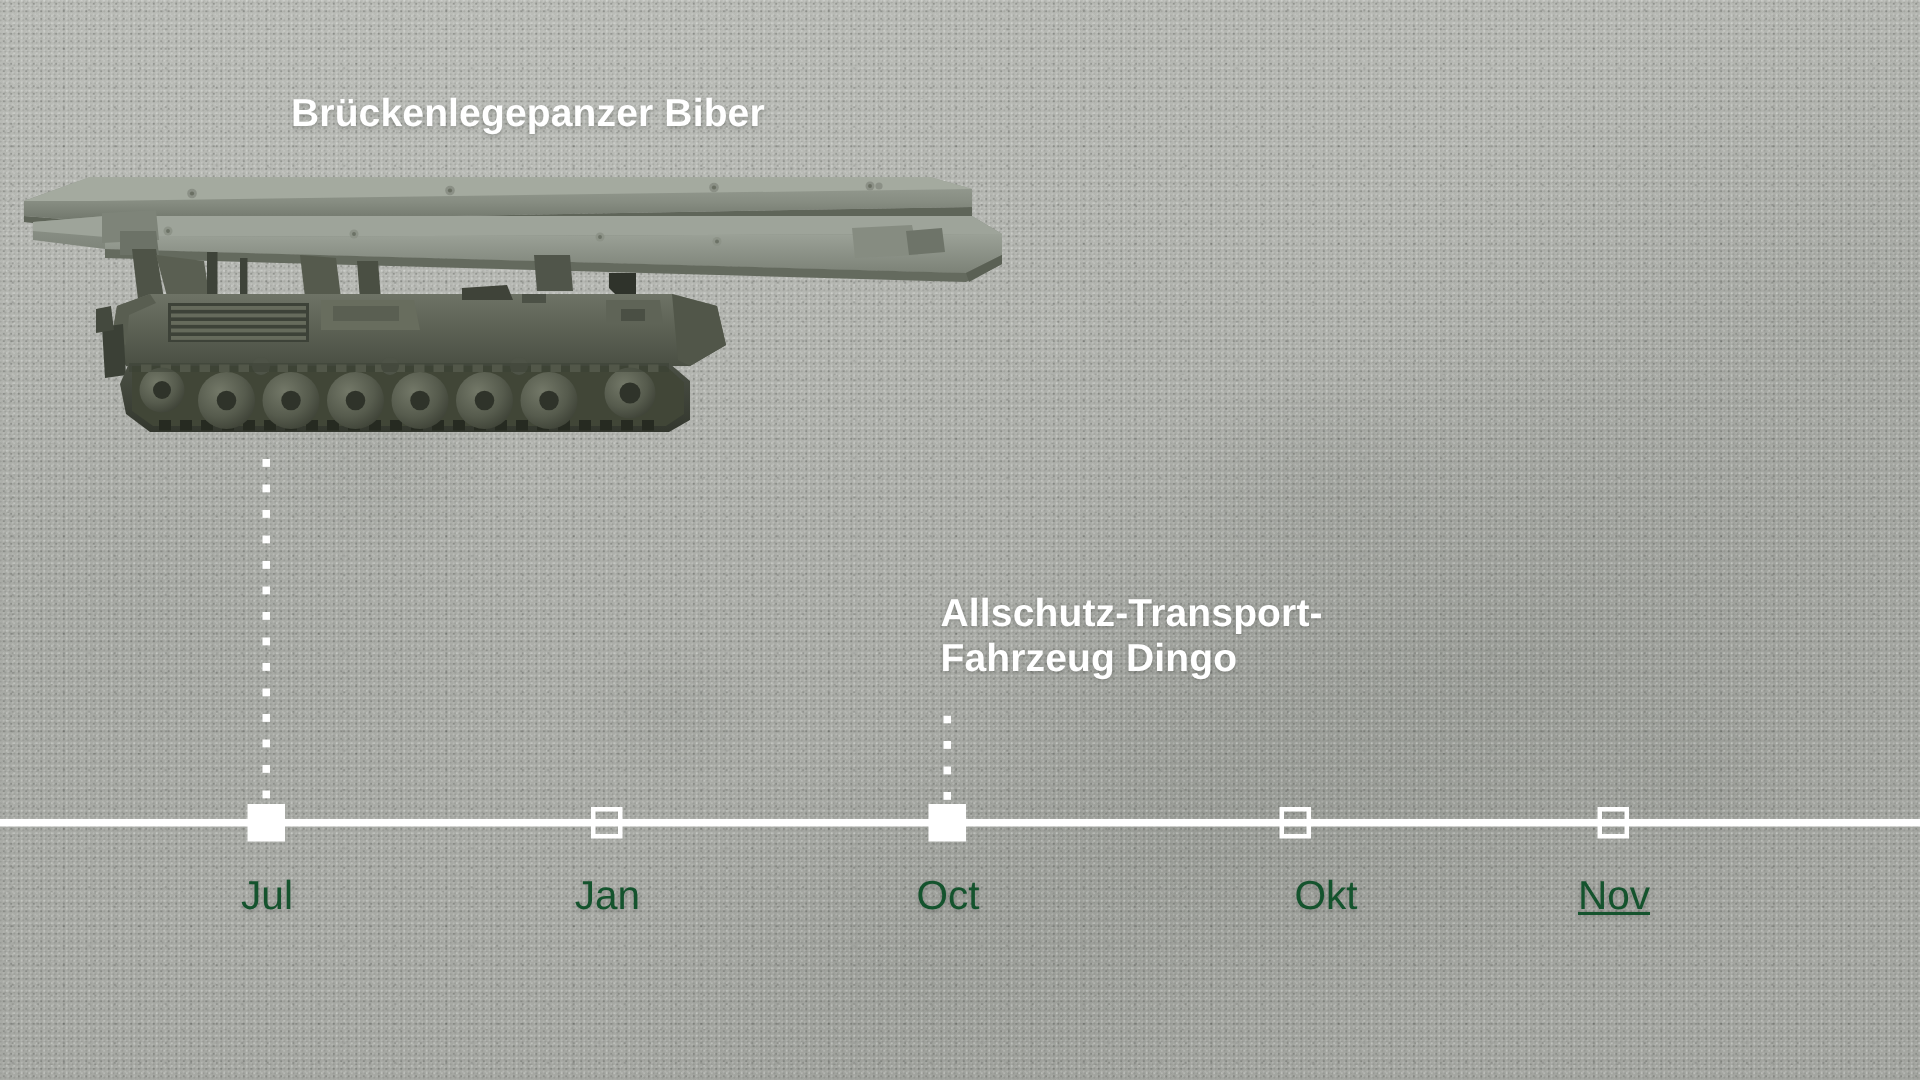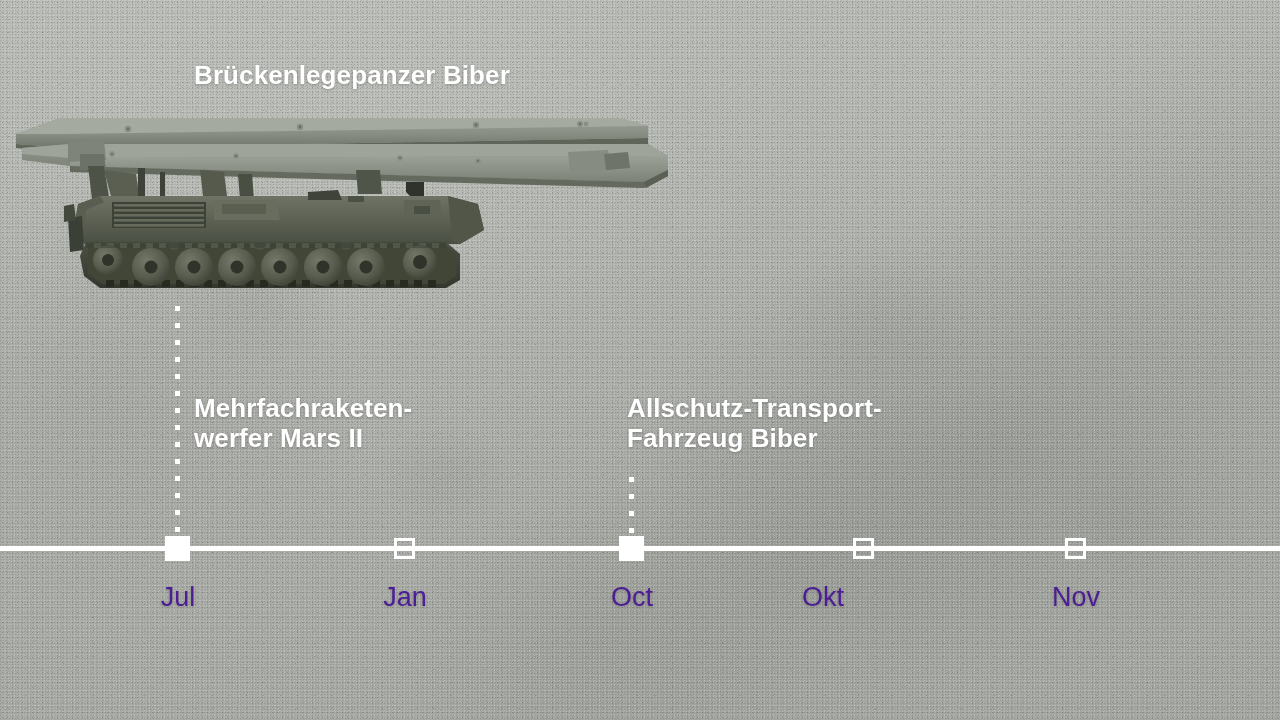--- a/index.html
+++ b/index.html
@@ -363,8 +363,6 @@
 
   <div class="label" id="title-biber">Brückenlegepanzer Biber</div>
 
-  <div class="label" id="label-mars">Mehrfachraketen-
-werfer Mars II</div>
 
   <div class="label" id="label-dingo">Allschutz-Transport-
 Fahrzeug Biber</div>

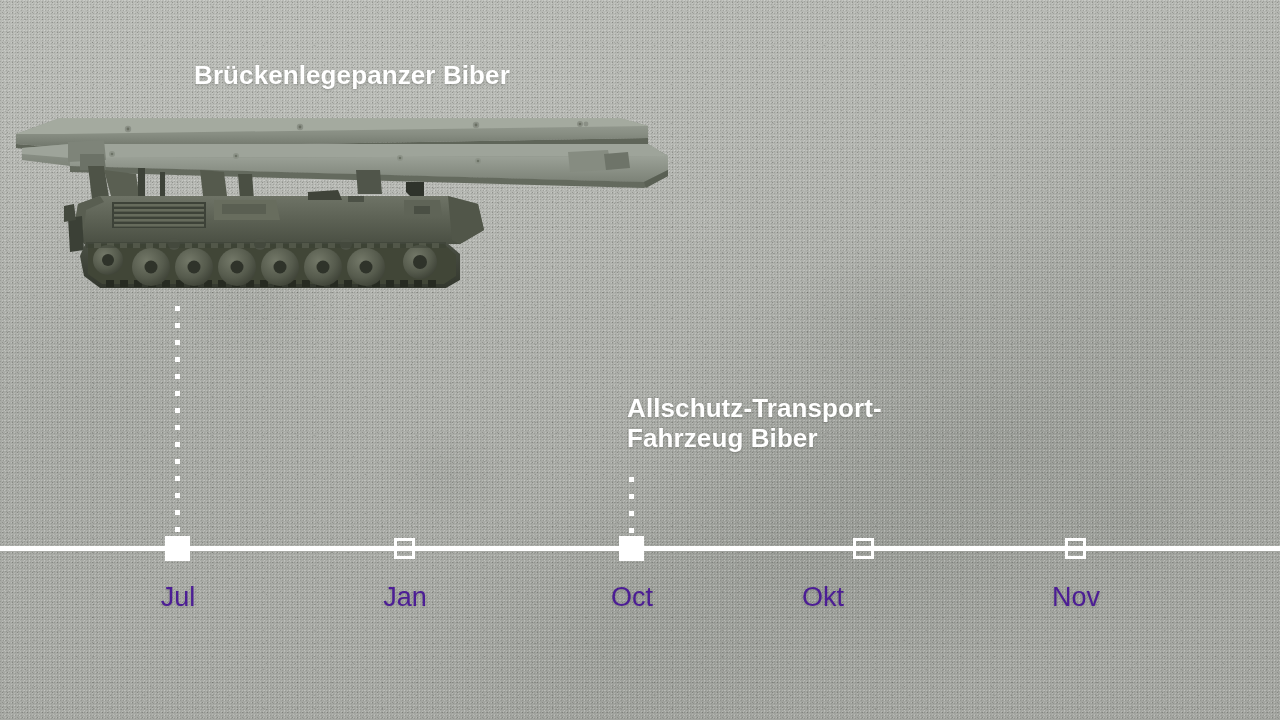--- a/index.html
+++ b/index.html
@@ -365,7 +365,7 @@
 
 
   <div class="label" id="label-dingo">Allschutz-Transport-
-Fahrzeug Biber</div>
+Fahrzeug Dingo</div>
 
   <div class="connector" id="connector-biber" style="left:175px; top:306px; height:232px;"></div>
 

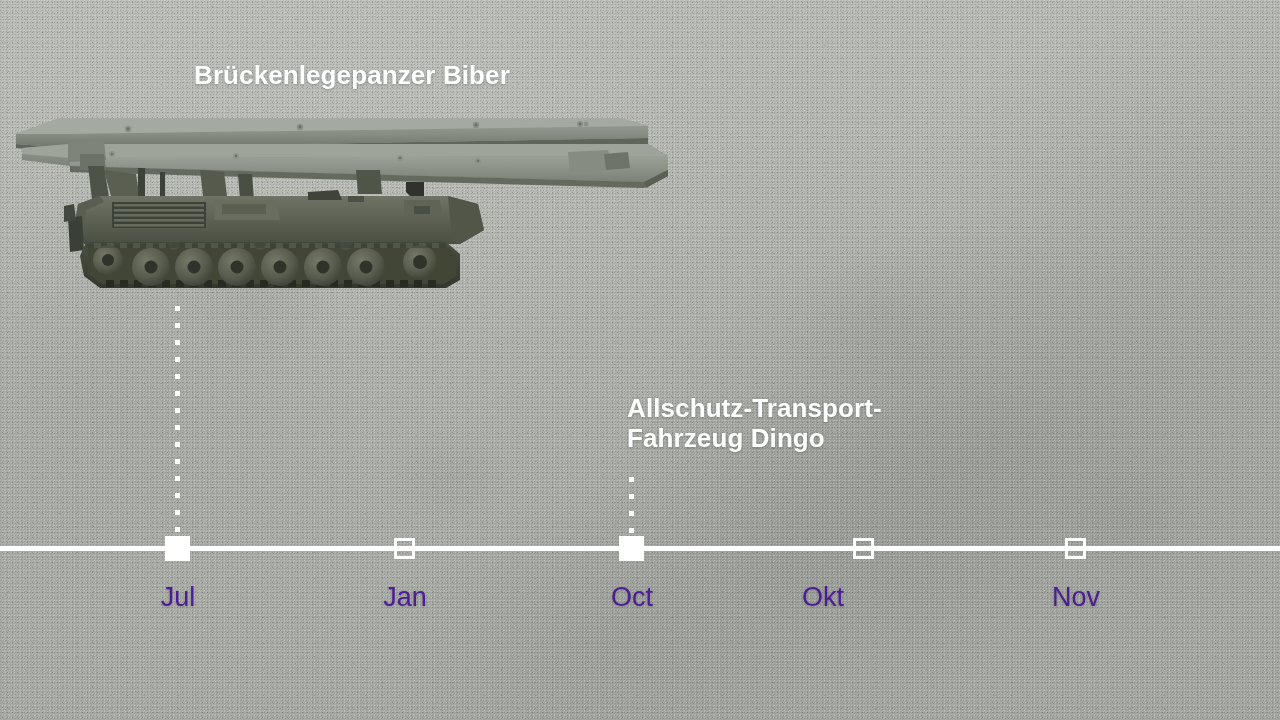--- a/index.html
+++ b/index.html
@@ -124,7 +124,7 @@
   }
   .month {
     position: absolute;
-    color: #4c1d95;
+    color: #14532d;
     font-size: 27px;
     font-weight: normal;
     text-shadow: 0 1px 3px rgba(60,62,58,0.3);

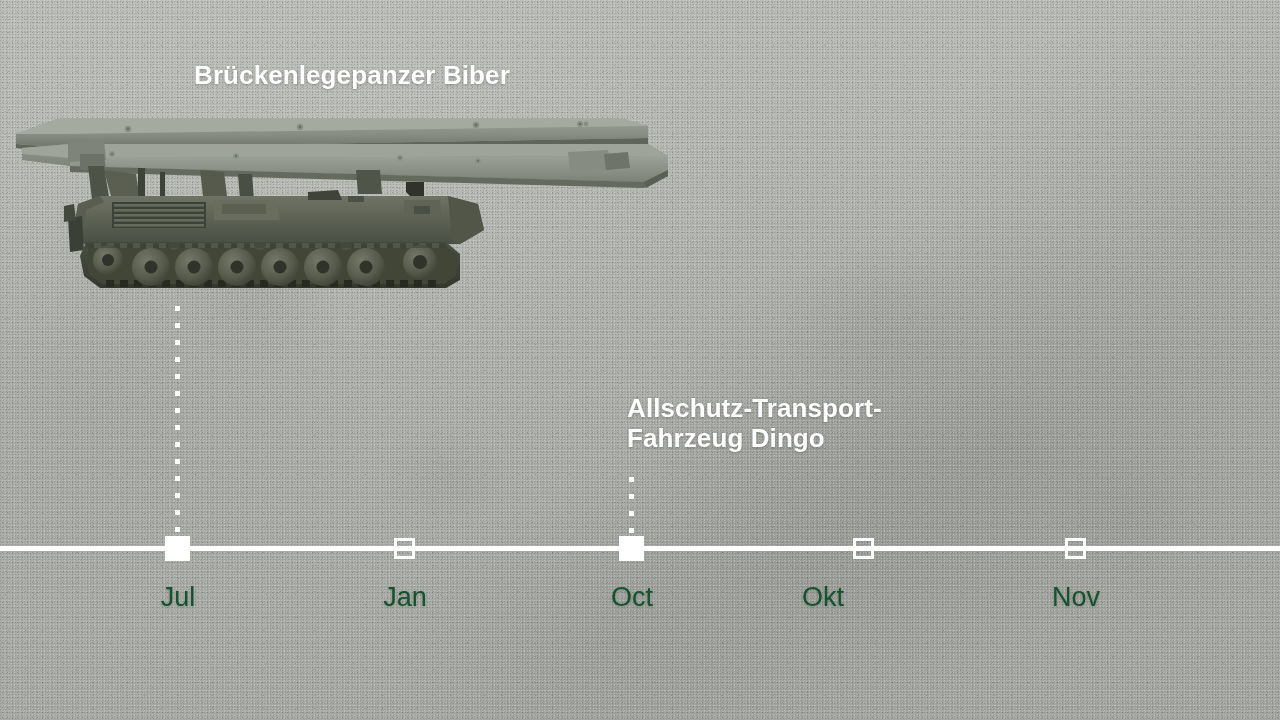--- a/index.html
+++ b/index.html
@@ -382,7 +382,7 @@
   <div class="month" style="left:178px;">Jul</div>
   <div class="month" style="left:405px;">Jan</div>
   <div class="month" style="left:632px;">Oct</div>
-  <div class="month" style="left:823px;">Okt</div>
+  <div class="month" style="left:884px;">Okt</div>
   <div class="month" style="left:1076px;">Nov</div>
 
 </div>

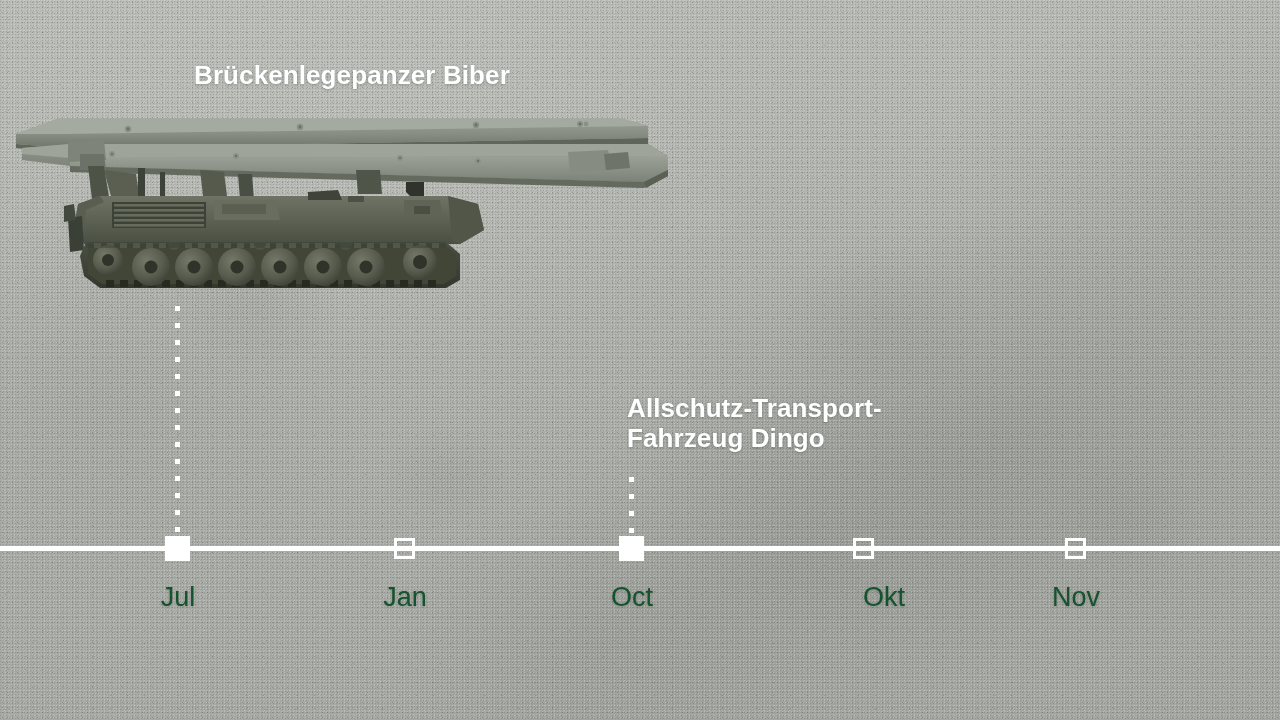--- a/index.html
+++ b/index.html
@@ -383,7 +383,7 @@
   <div class="month" style="left:405px;">Jan</div>
   <div class="month" style="left:632px;">Oct</div>
   <div class="month" style="left:884px;">Okt</div>
-  <div class="month" style="left:1076px;">Nov</div>
+  <div class="month" style="left:1076px;text-decoration:underline;">Nov</div>
 
 </div>
 

